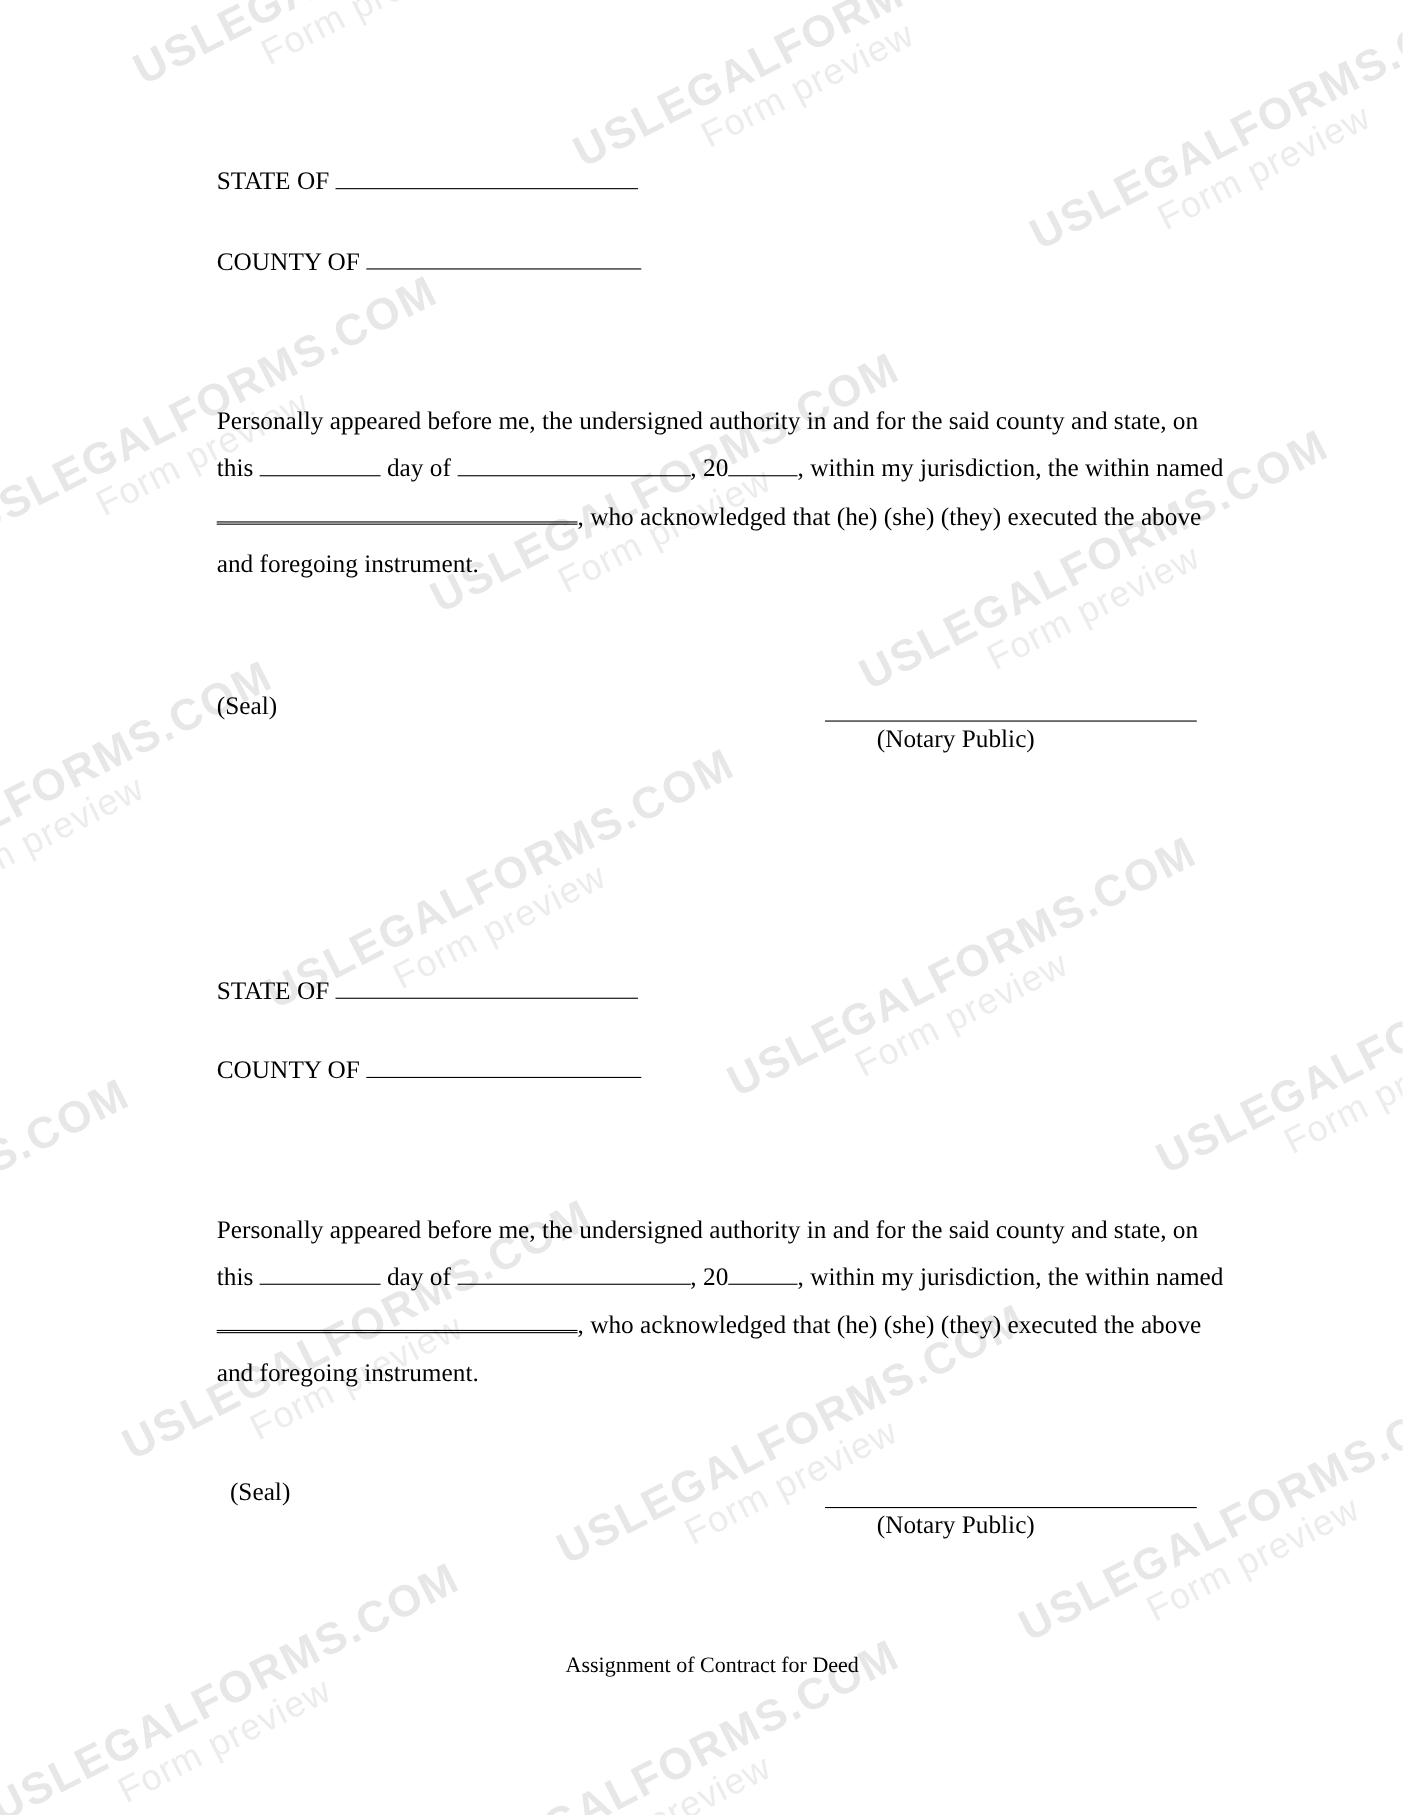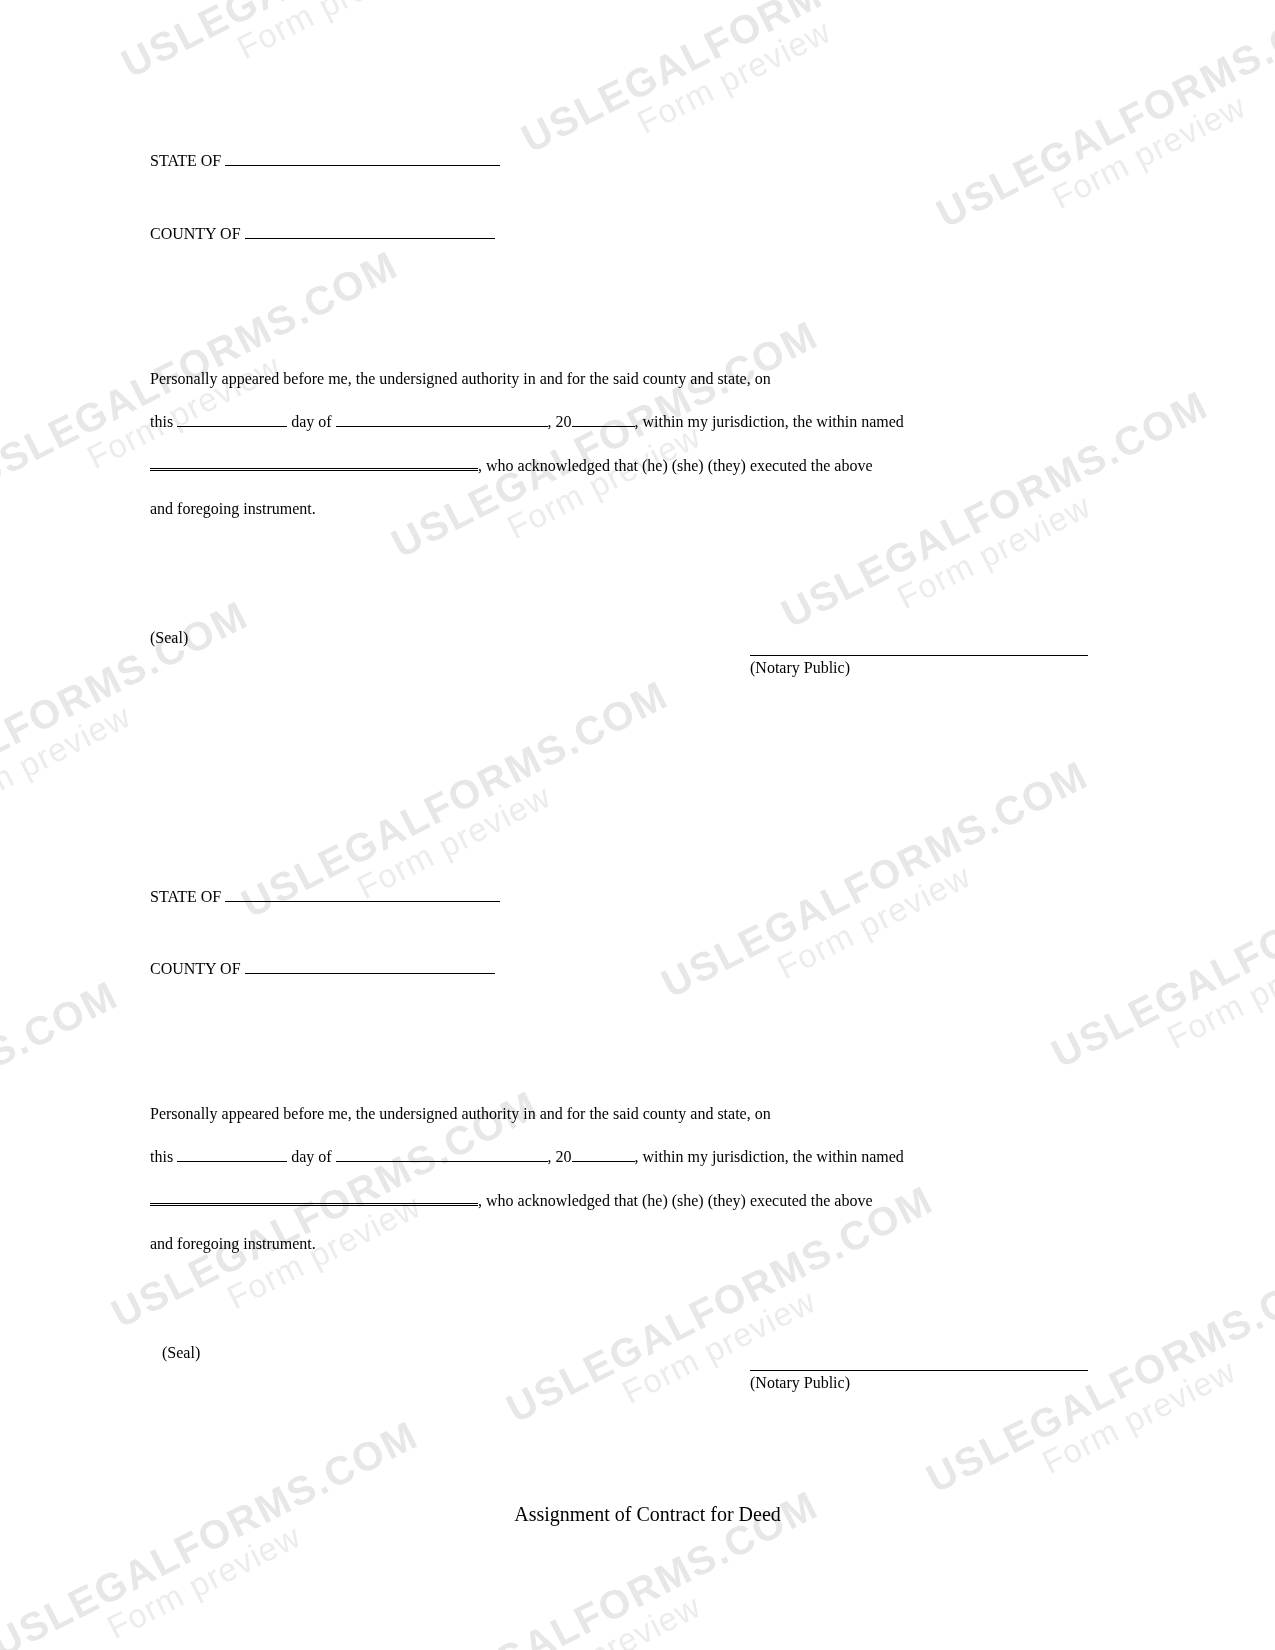--- a/index.html
+++ b/index.html
@@ -12,7 +12,7 @@
   .wm .sub { display: block; font-family: "Liberation Sans", "DejaVu Sans", sans-serif;
              font-size: 33px; color: #ececec; margin-left: 110px; line-height: 1.1; letter-spacing: 1px; }
   .page { position: absolute; inset: 0; z-index: 1; }
-  .txt { position: absolute; font-size: 16px; line-height: 1; white-space: nowrap; }
+  .txt { position: absolute; font-size: 23px; line-height: 1; white-space: nowrap; margin-left: 47px; }
   .blank { display: inline-block; border-bottom: 1.5px solid #000; height: 1px; vertical-align: baseline; }
   .blank.dbl { border-bottom: 3px double #000; height: 2px; }
   .hline { position: absolute; border-top: 1.5px solid #000; height: 0; }

